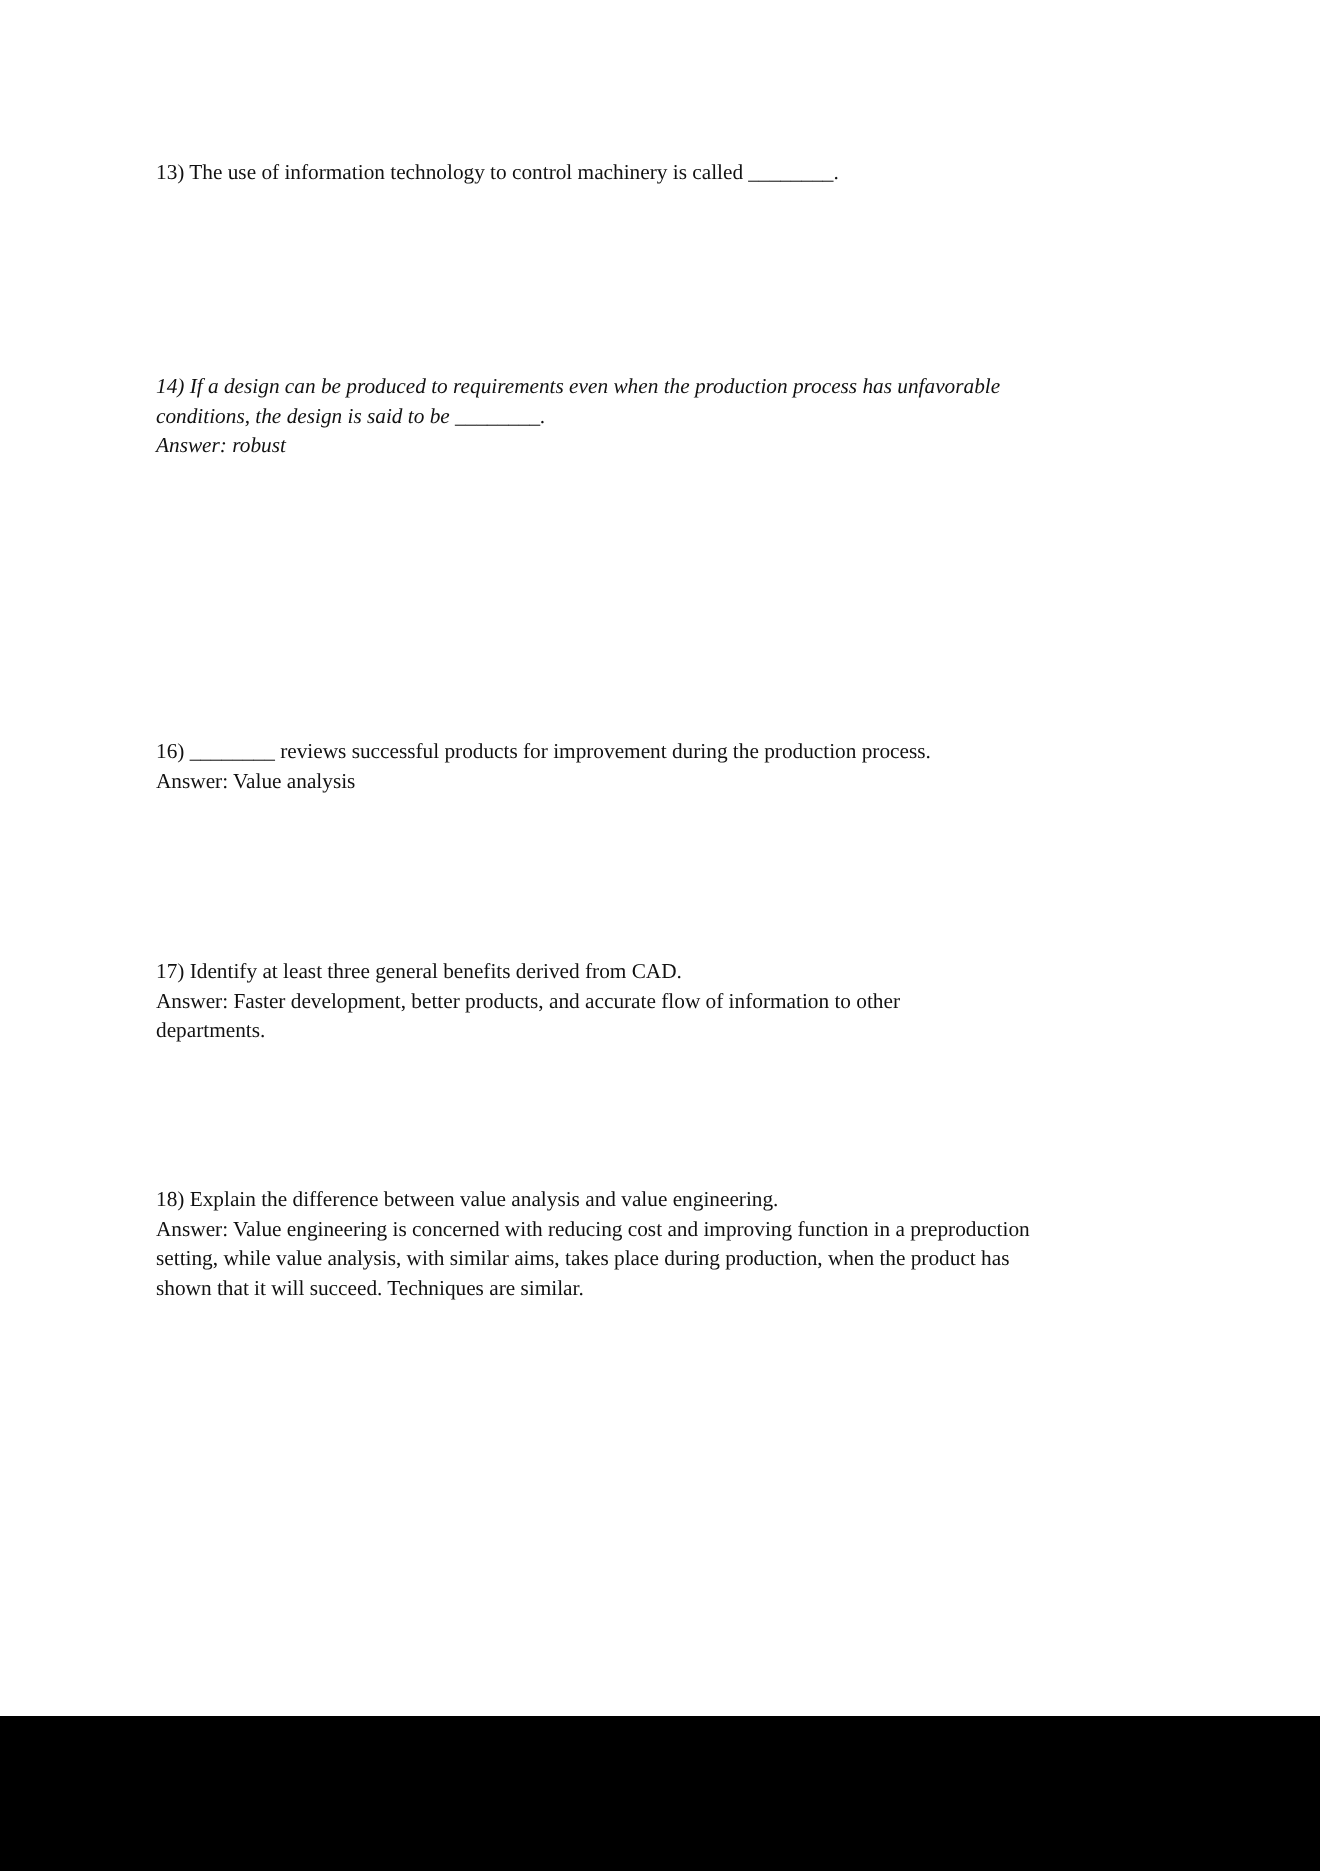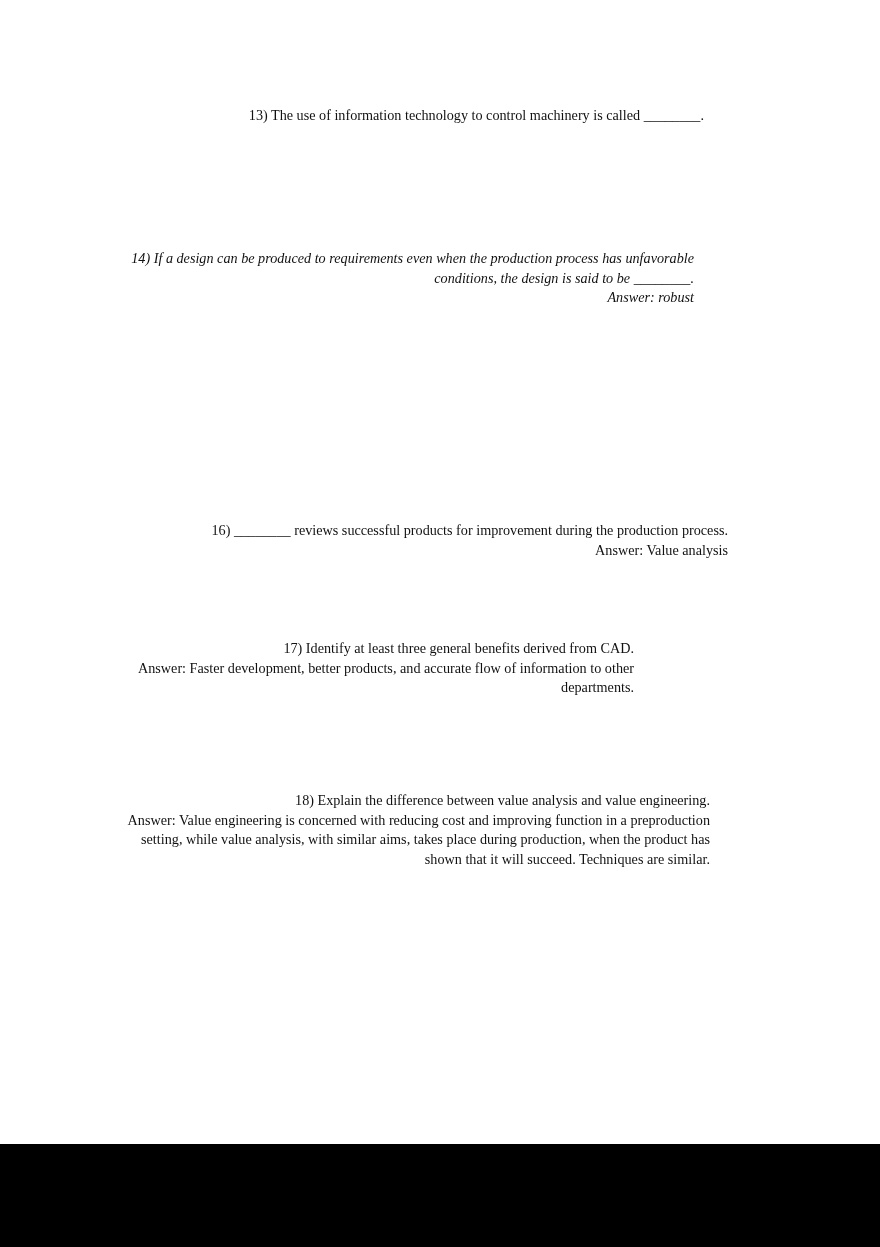--- a/index.html
+++ b/index.html
@@ -29,7 +29,6 @@
       width: 600px;
       font-size: 14.2px;
       line-height: 19.5px;
-      text-align: right;
     }
     .qa p {
       margin: 0;

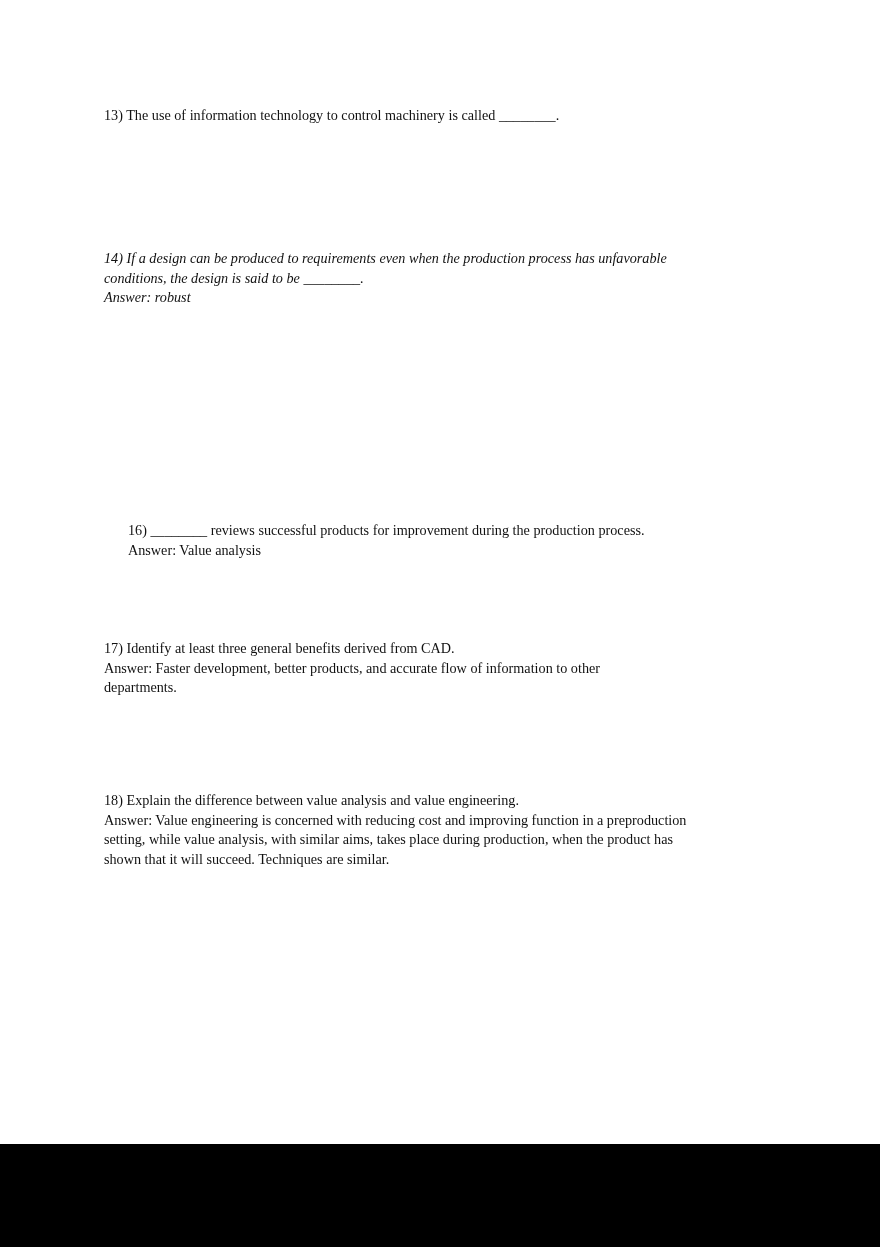--- a/index.html
+++ b/index.html
@@ -57,7 +57,7 @@
   </div>
 
 
-  <div class="qa" style="top:521px;margin-left:24px;">
+  <div class="qa" style="top:492px;">
     <p>16) ________ reviews successful products for improvement during the production process.</p>
     <p>Answer:  Value analysis</p>
   </div>

